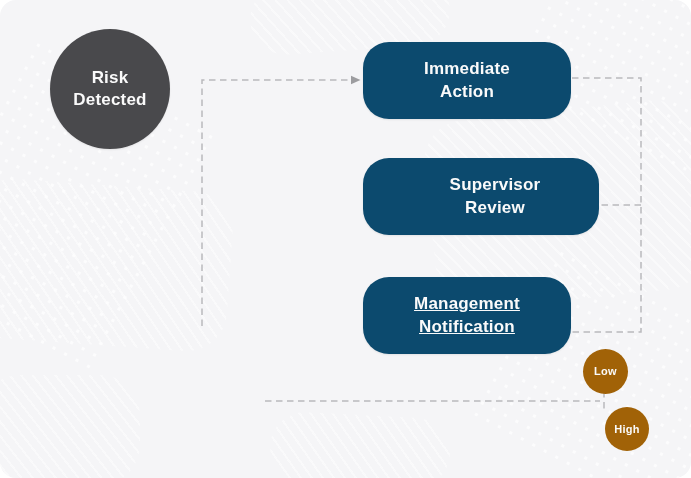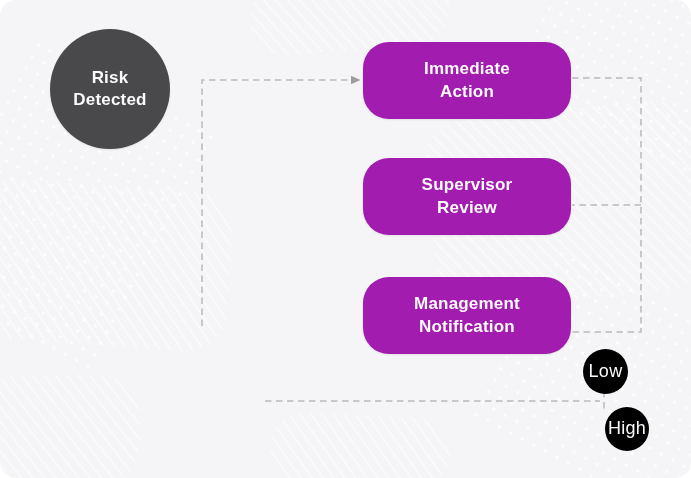--- a/index.html
+++ b/index.html
@@ -77,7 +77,7 @@
   }
   .box-node {
     border-radius: 26px;
-    background: #a21caf;
+    background: #0c4a6e;
     width: 208px;
     height: 77px;
     box-shadow: 0 1px 2px rgba(0,0,0,0.08);

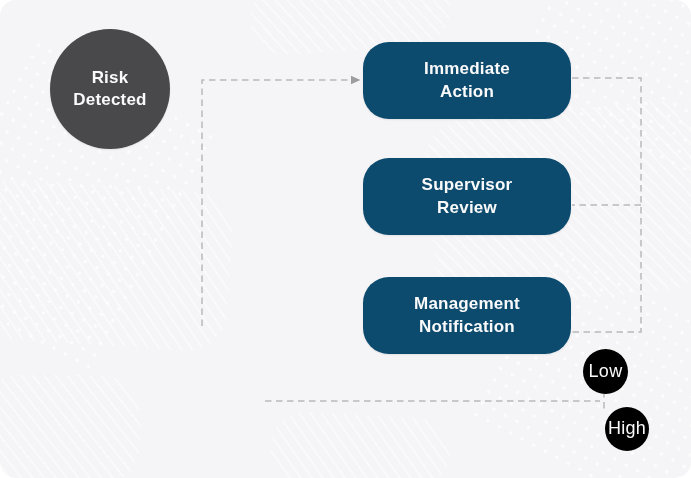--- a/index.html
+++ b/index.html
@@ -93,7 +93,7 @@
   .node-risk       { left: 50px;  top: 29px;  width: 120px; height: 120px; }
   .node-crisis     { left: 140px; top: 325px; width: 123px; height: 123px; }
   .node-immediate  { left: 363px; top: 42px;  }
-  .node-supervisor { left: 363px; top: 158px; }
+  .node-supervisor { left: 363px; top: 158px; padding-left: 28px; }
   .node-management { left: 363px; top: 277px; }
   .node-low        { left: 583px; top: 349px; width: 45px; height: 45px; }
   .node-high       { left: 605px; top: 407px; width: 44px; height: 44px; }

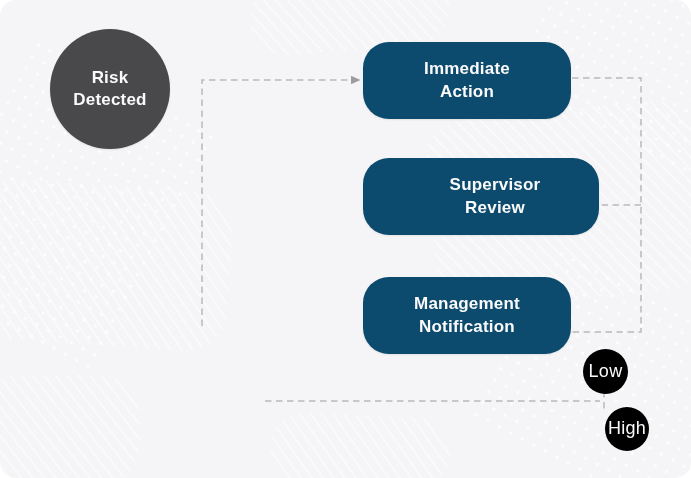--- a/index.html
+++ b/index.html
@@ -94,7 +94,7 @@
   .node-crisis     { left: 140px; top: 325px; width: 123px; height: 123px; }
   .node-immediate  { left: 363px; top: 42px;  }
   .node-supervisor { left: 363px; top: 158px; padding-left: 28px; }
-  .node-management { left: 363px; top: 277px; }
+  .node-management { left: 363px; top: 277px; text-decoration: underline; }
   .node-low        { left: 583px; top: 349px; width: 45px; height: 45px; }
   .node-high       { left: 605px; top: 407px; width: 44px; height: 44px; }
 </style>

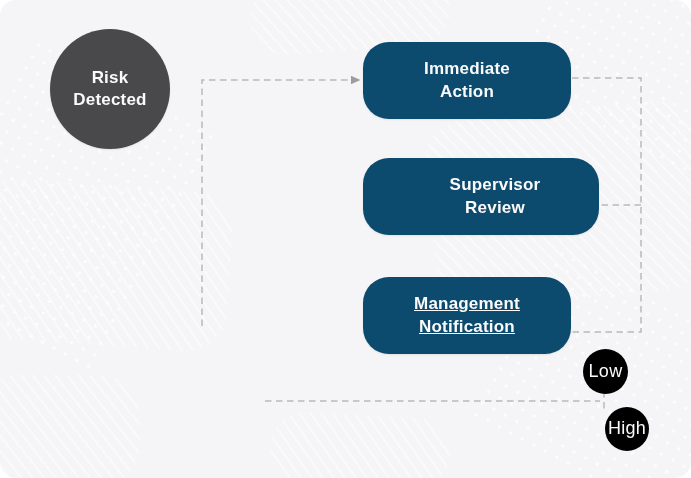--- a/index.html
+++ b/index.html
@@ -84,9 +84,9 @@
   }
   .badge-node {
     border-radius: 50%;
-    background: #000000;
-    font-size: 18px;
-    font-weight: 400;
+    background: #a16207;
+    font-size: 11px;
+    font-weight: 700;
     letter-spacing: 0.3px;
   }
 

